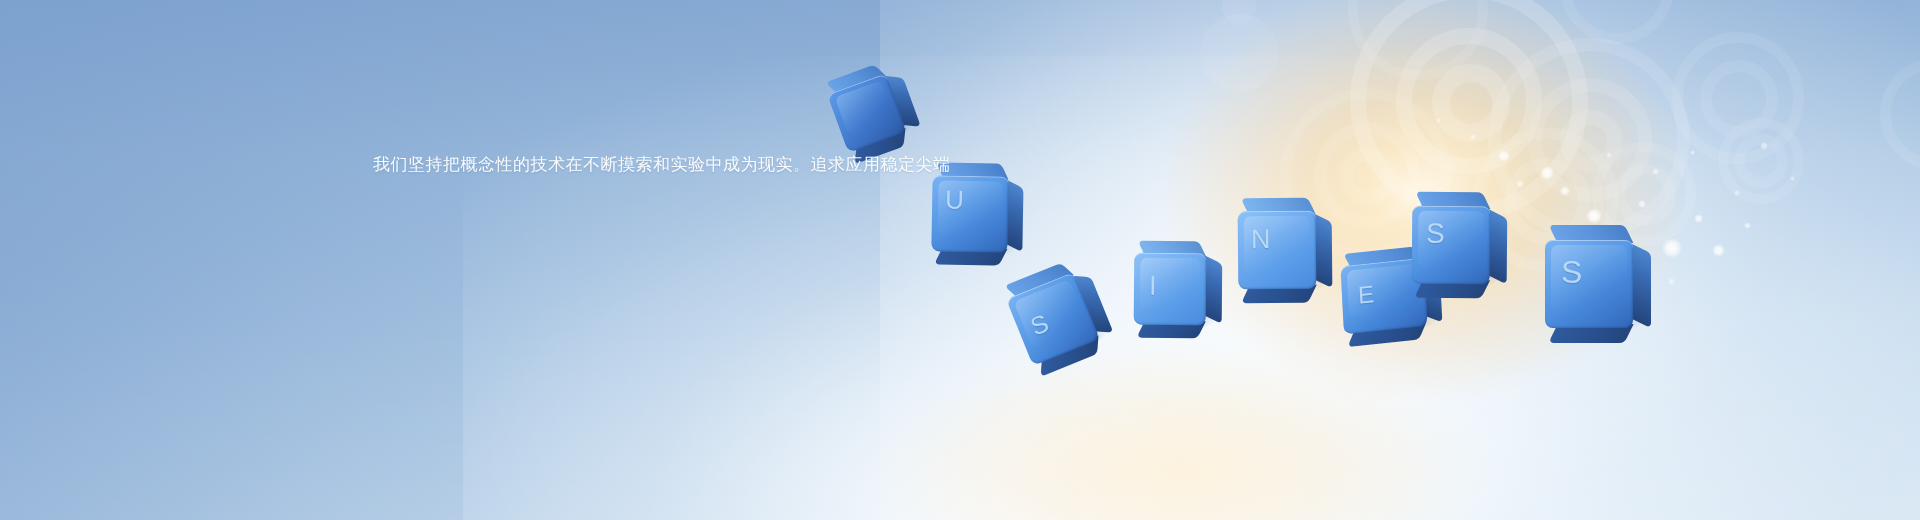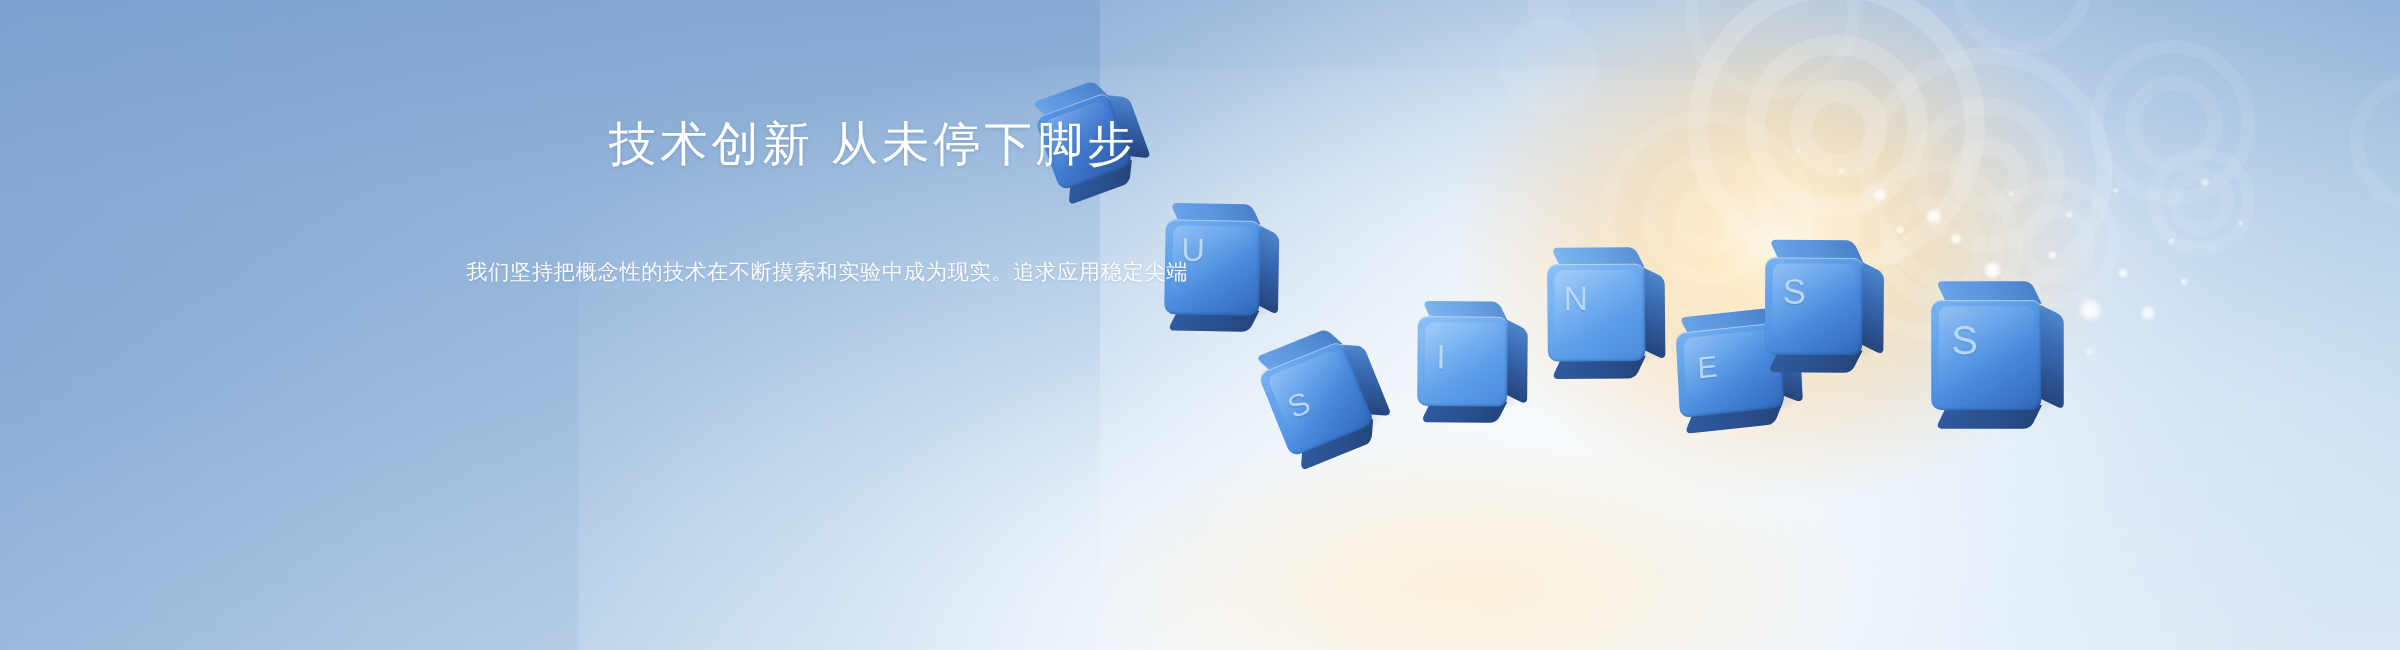--- a/index.html
+++ b/index.html
@@ -451,7 +451,6 @@
   </div>
 
   <div class="copy">
-    <h1 class="headline">技术创新  从未停下脚步</h1>
     <div class="subcopy">
       <span class="ln">我们坚持把概念性的技术在不断摸索和实验中成为现实。追求应用稳定尖端</span>
     </div>

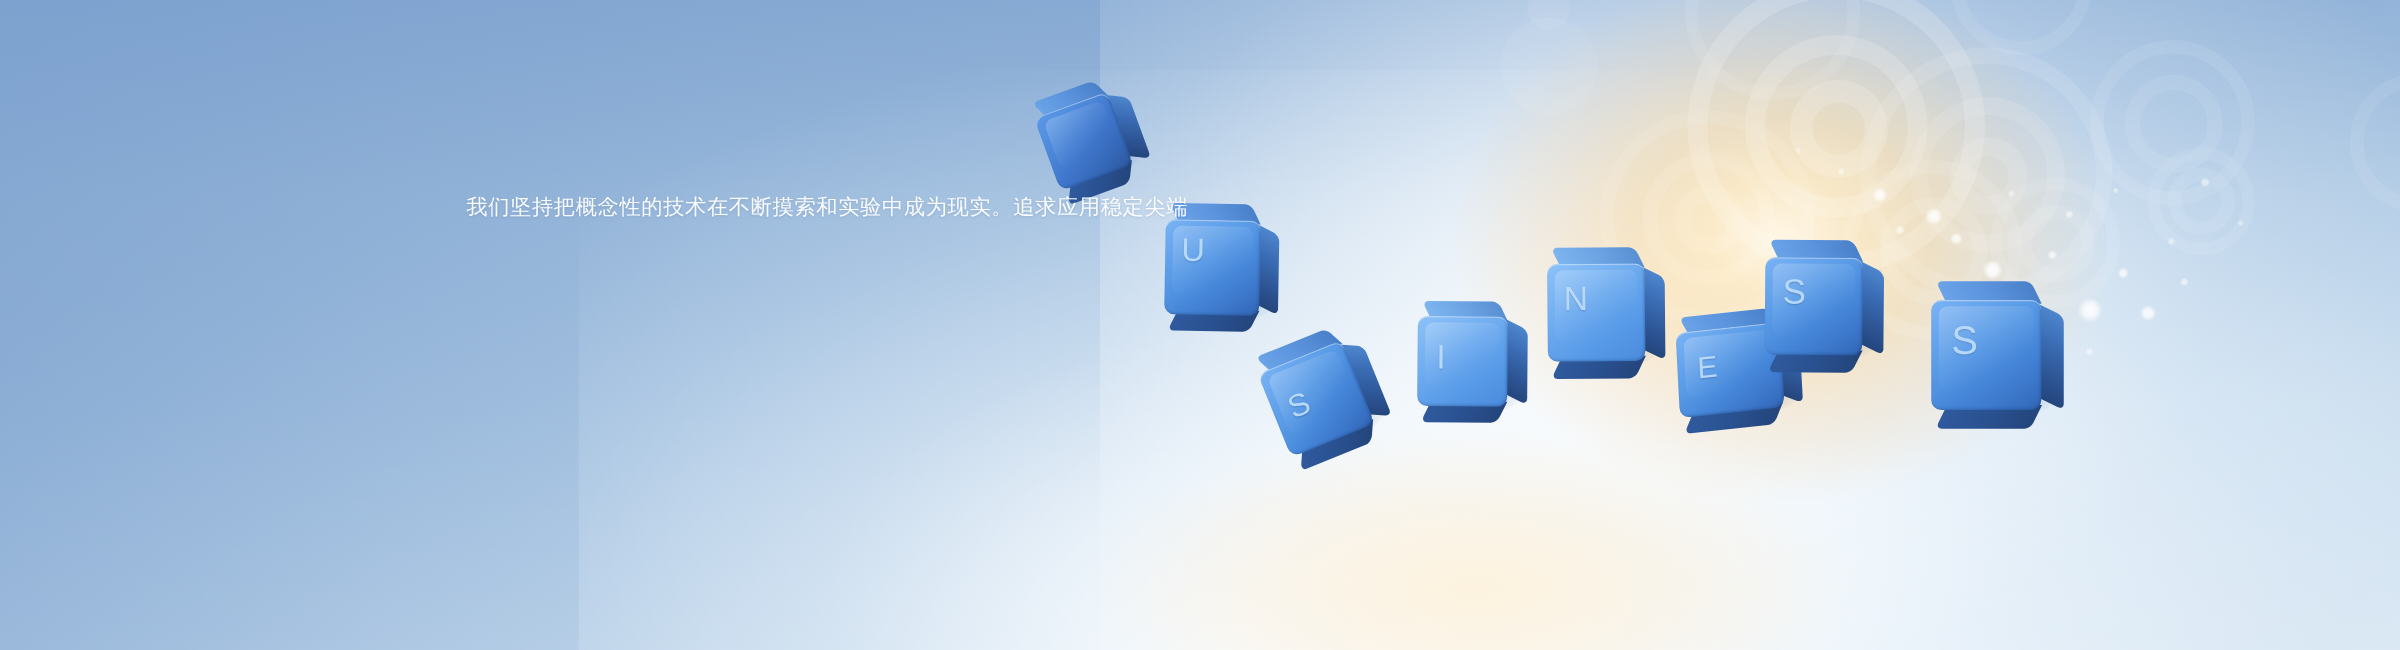--- a/index.html
+++ b/index.html
@@ -161,7 +161,7 @@
     color: rgba(255,255,255,0.95);
     text-shadow: 0 1px 2px rgba(70,105,150,0.22);
   }
-  .subcopy .ln { display: block; white-space: nowrap; }
+  .subcopy .ln { display: block; white-space: nowrap; font-family: Liberation Mono, monospace; }
 
   
   .keys { position: absolute; inset: 0; z-index: 6; }

